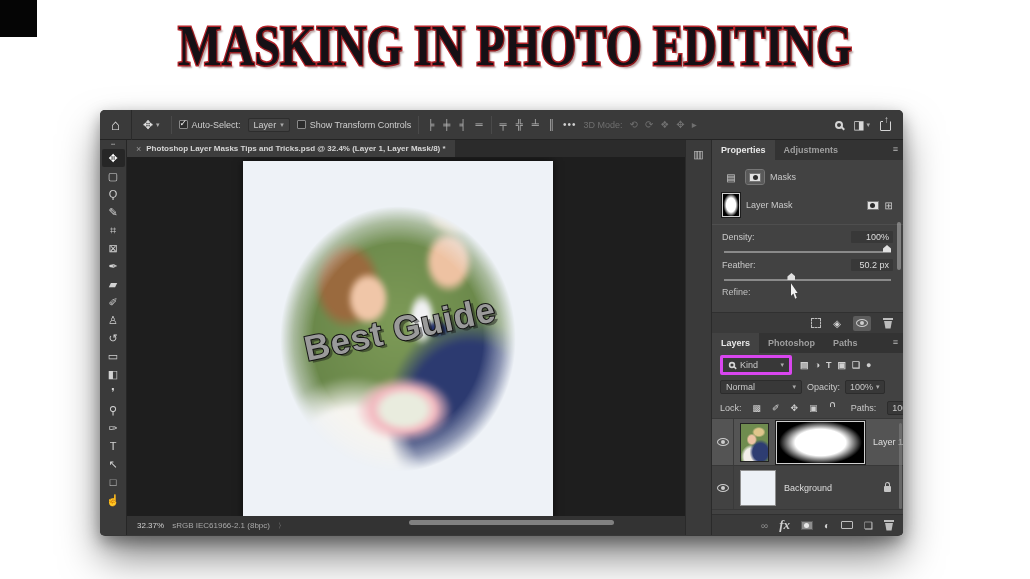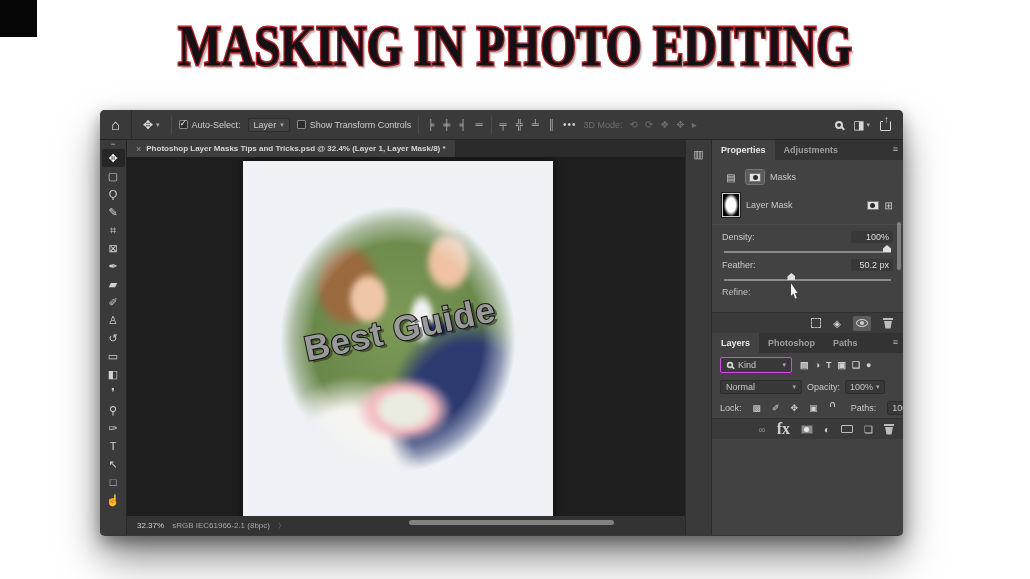--- a/index.html
+++ b/index.html
@@ -165,7 +165,7 @@
   
   .layers { flex:1; display:flex; flex-direction:column; font-size:9px; color:#c9c9c9; }
   .filter-row { height:23px; display:flex; align-items:center; gap:6px; padding:0 8px; }
-  .kind-dd { display:flex; align-items:center; gap:4px; background:#383838; border:1px solid #d946ef;
+  .kind-dd { display:flex; align-items:center; gap:4px; background:#383838; border:3px solid #d946ef;
     border-radius:2px; padding:2px 5px; width:72px; }
   .filter-icons { display:flex; align-items:center; gap:6px; margin-left:2px; }
   .filter-icons .glyph { font-size:9px; font-weight:bold; }

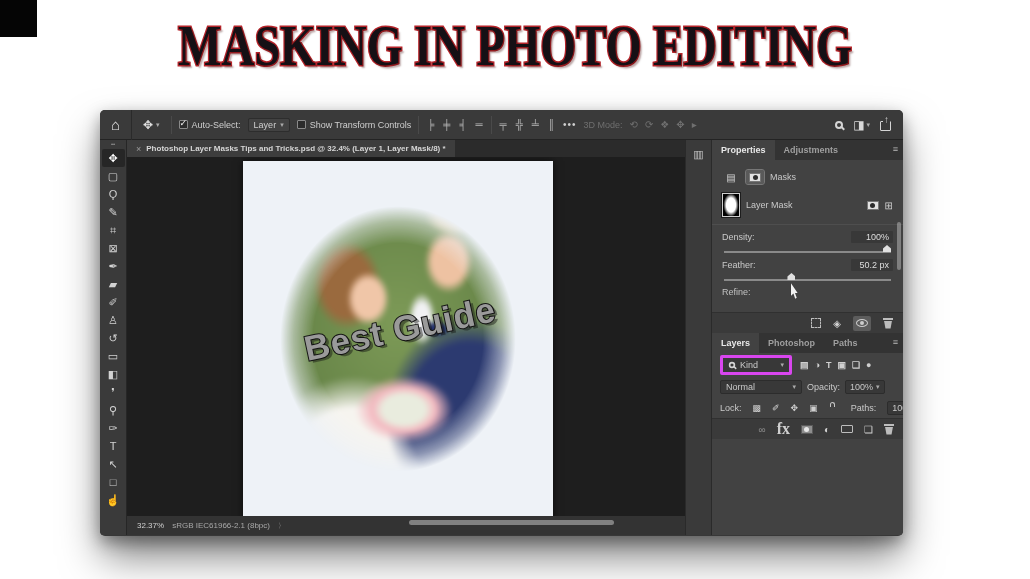--- a/index.html
+++ b/index.html
@@ -420,6 +420,25 @@
               <span class="chev">▾</span>
             </div>
           </div>
+          <div class="layer-rows">
+            <div class="layer-row row-l1 selected">
+              <span class="eye-col">
+                  <span class="icon-eye"></span>
+                </span>
+              <span class="photo-thumb"></span>
+              <span class="mask-thumb layers"></span>
+              <span class="layer-name">Layer 1</span>
+            </div>
+            <div class="layer-row row-bg">
+              <span class="eye-col">
+                  <span class="icon-eye"></span>
+                </span>
+              <span class="bg-thumb"></span>
+              <span class="layer-name">Background</span>
+              <span class="icon-lock bg-lock"></span>
+            </div>
+            <div class="layers-scroll"></div>
+          </div>
           <div class="layers-footer">
             <span class="glyph dim">∞</span>
             <span class="fx-glyph">fx</span>

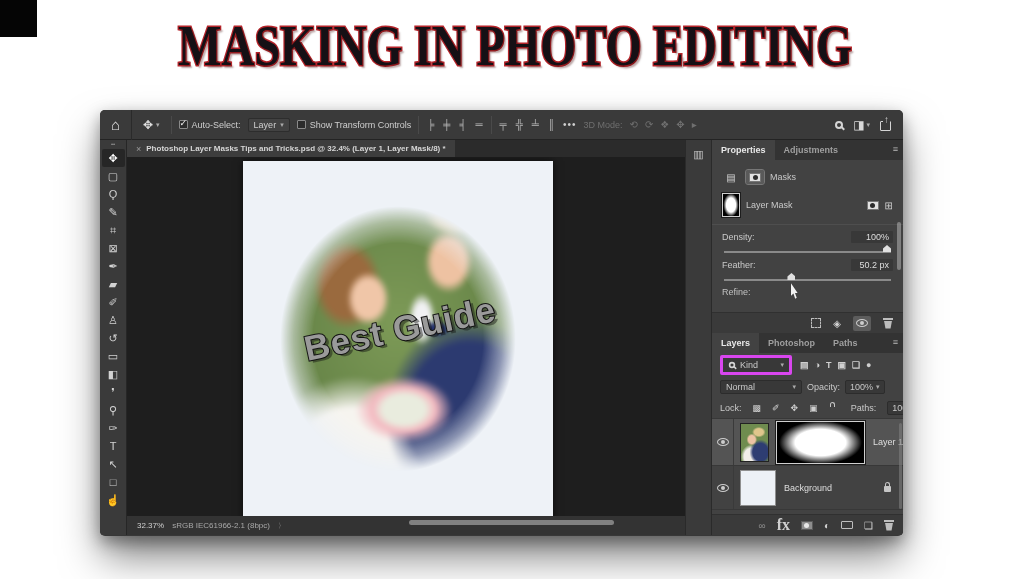--- a/index.html
+++ b/index.html
@@ -201,8 +201,8 @@
     align-items:center; justify-content:flex-end; gap:11px; padding-right:9px; }
   .layers-footer .glyph { font-size:10px; }
   .dim { color:#8a8a8a; }
-  .fx-glyph { font-family:"Liberation Serif", serif; font-weight:bold;
-    color:#cfcfcf; font-size:16px; }
+  .fx-glyph { font-style:italic; font-family:"Liberation Serif", serif; font-weight:bold;
+    color:#cfcfcf; font-size:13px; }
   .layers-scroll { position:absolute; right:1px; top:4px; width:3px; height:86px;
     background:#7e7e7e; border-radius:2px; opacity:.6; }
 </style>

